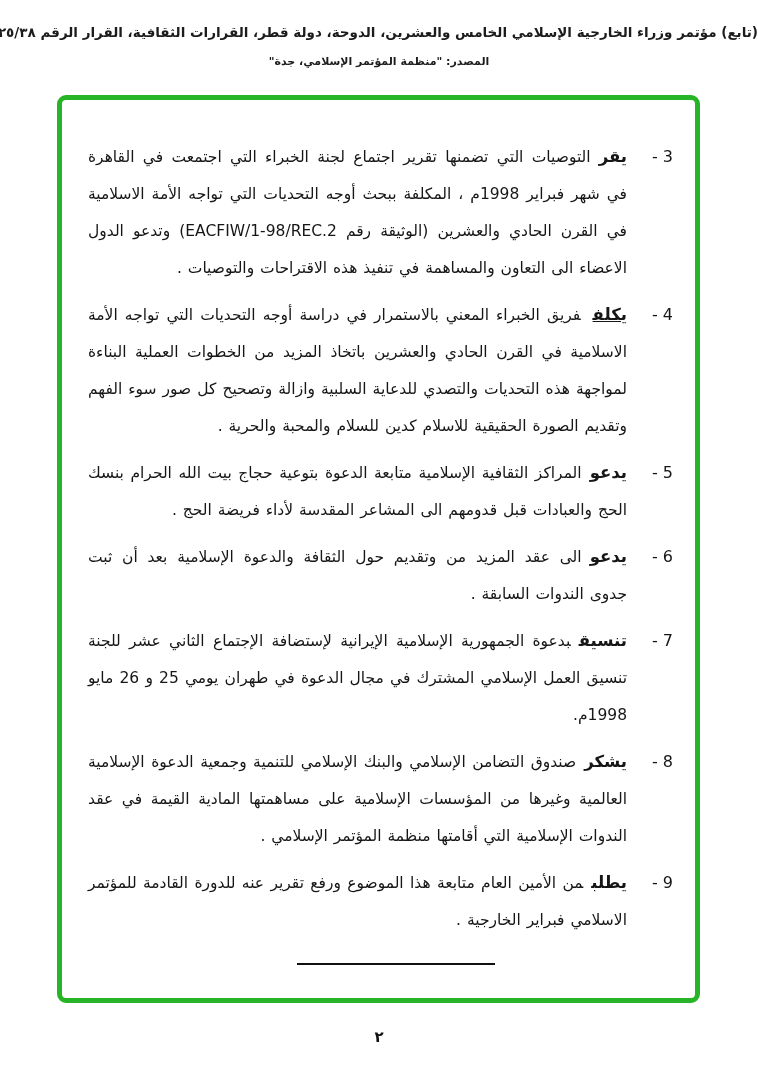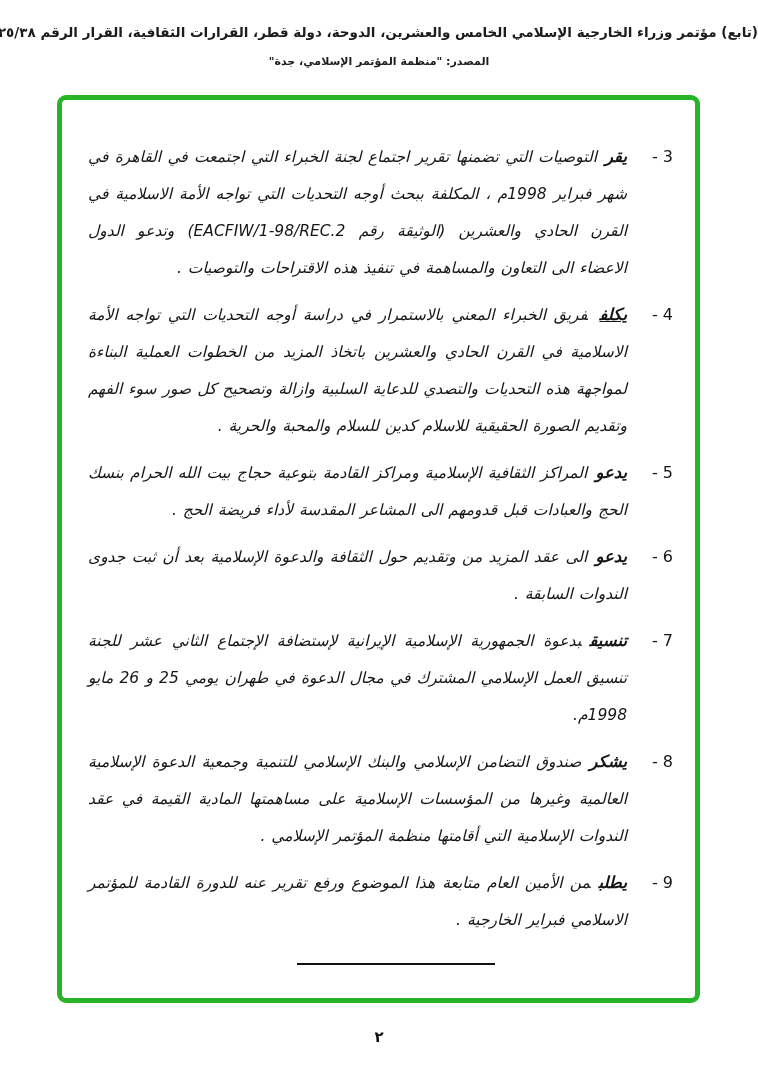--- a/index.html
+++ b/index.html
@@ -75,7 +75,6 @@
     line-height: 37px;
     text-align: justify;
     word-spacing: 1px;
-    font-style: italic;
   }
   .lead {
     font-weight: bold;

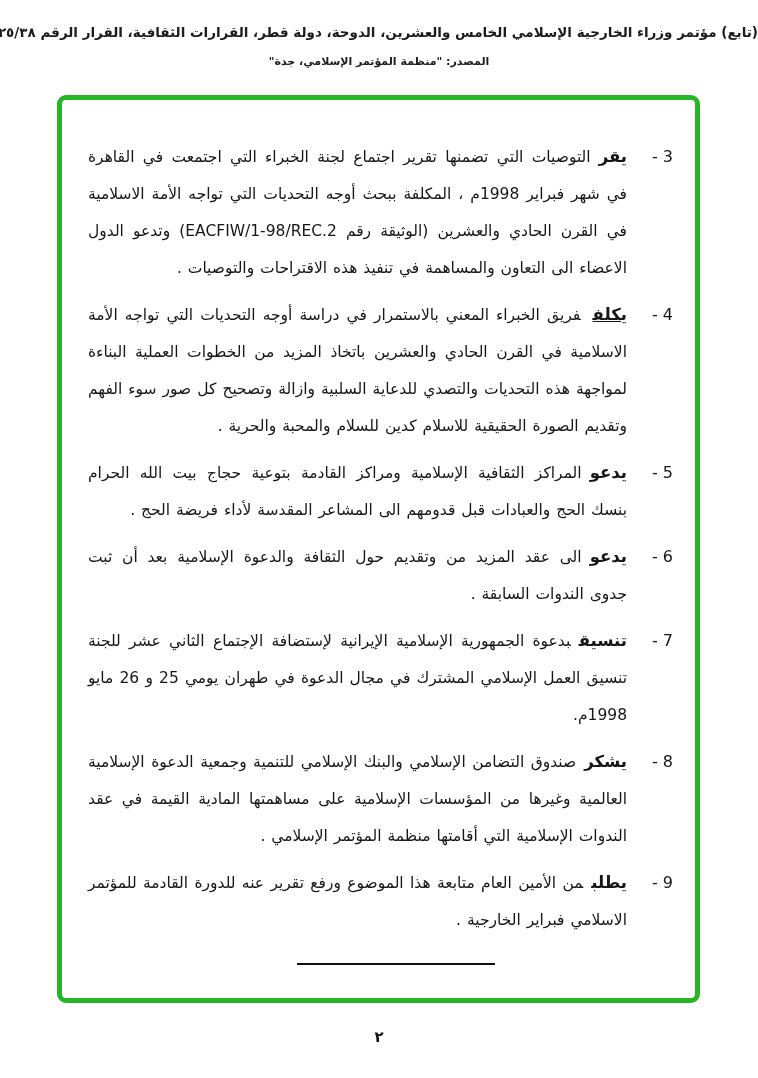--- a/index.html
+++ b/index.html
@@ -124,7 +124,7 @@
 
       <div class="para">
         <span class="num">5 -</span>
-        <p class="body"><span class="lead">يدعو</span><span>المراكز الثقافية الإسلامية ومراكز القادمة بتوعية حجاج بيت الله الحرام بنسك الحج والعبادات قبل قدومهم الى المشاعر المقدسة لأداء فريضة الحج .</span></p>
+        <p class="body"><span class="lead">يدعو</span><span>المراكز الثقافية الإسلامية متابعة الدعوة بتوعية حجاج بيت الله الحرام بنسك الحج والعبادات قبل قدومهم الى المشاعر المقدسة لأداء فريضة الحج .</span></p>
       </div>
 
       <div class="para">

